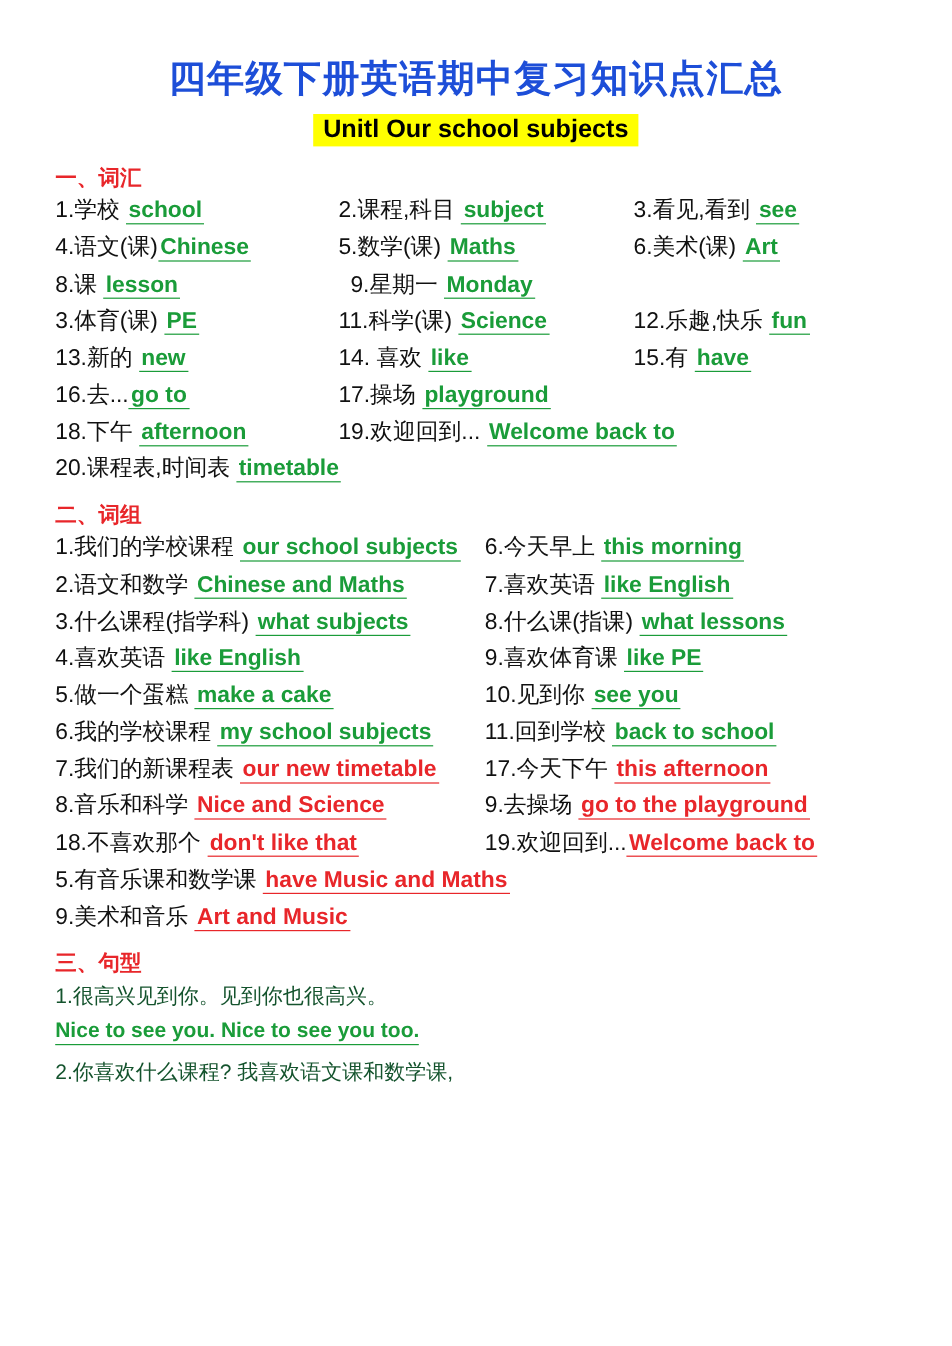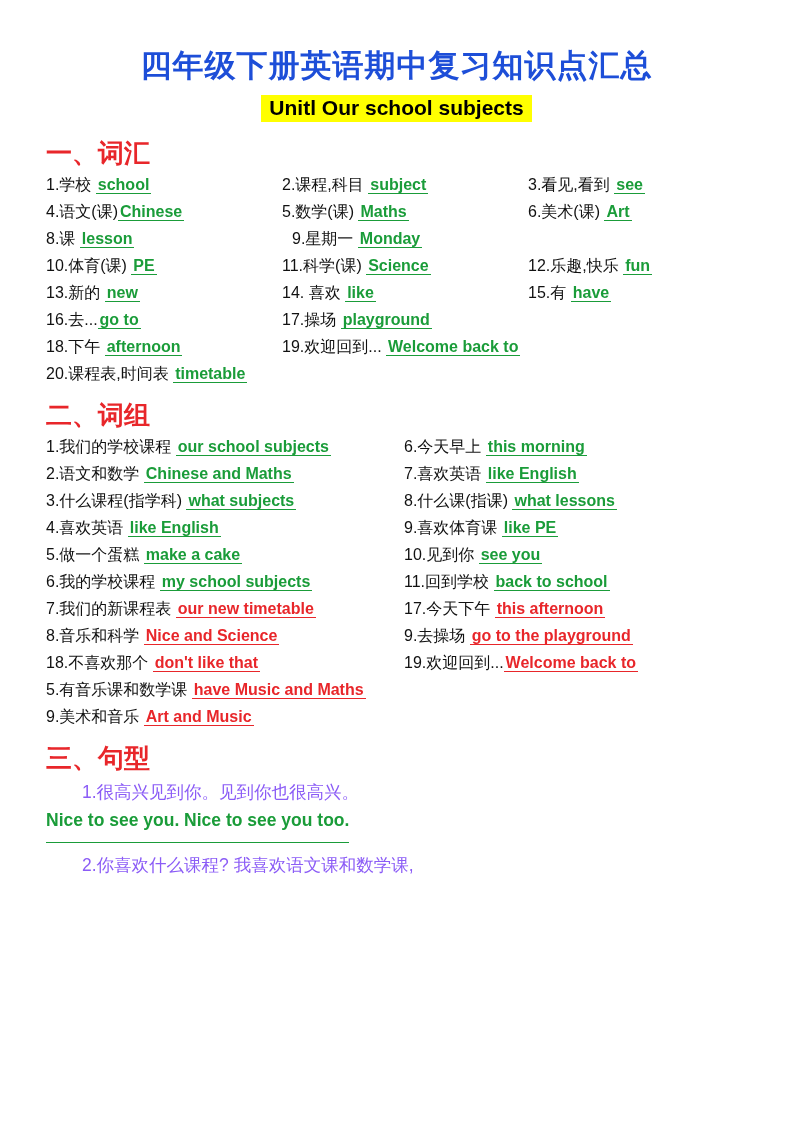--- a/index.html
+++ b/index.html
@@ -45,7 +45,7 @@
   .section-head {
     color: #e8262a;
     font-weight: bold;
-    font-size: 26px;
+    font-size: 18px;
     margin: 14px 0 4px 46px;
   }
   .rows {

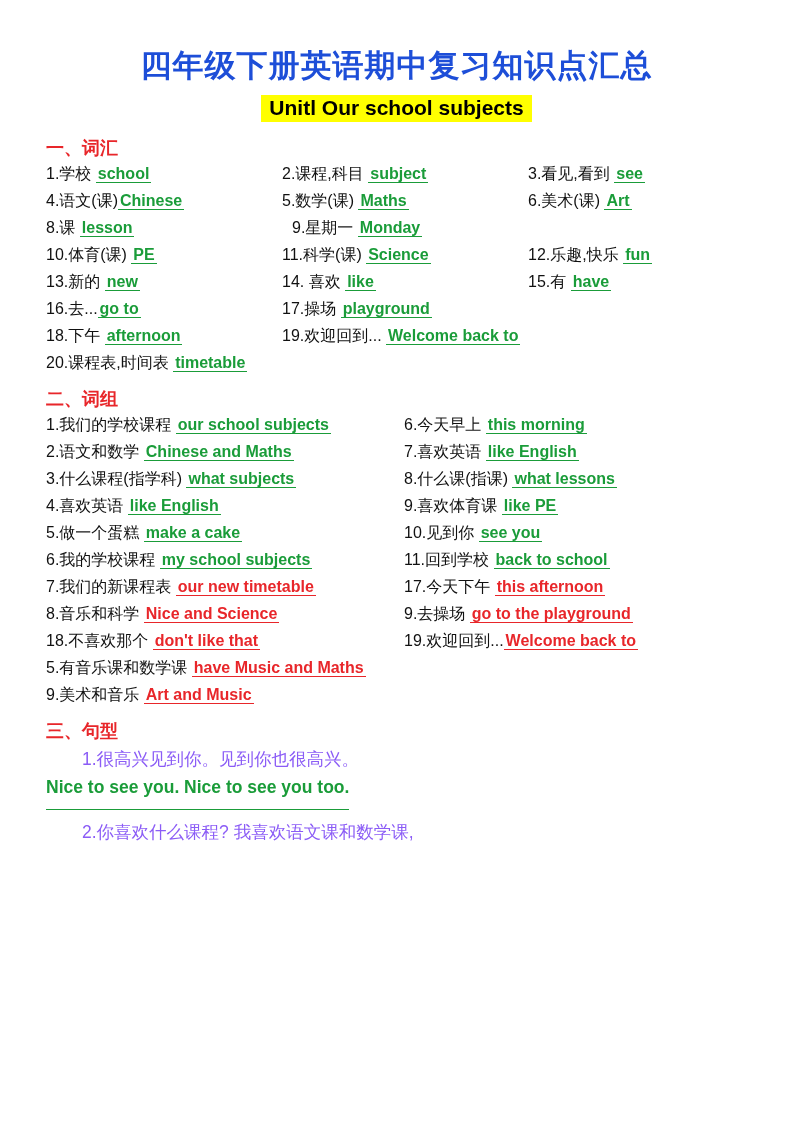--- a/index.html
+++ b/index.html
@@ -55,7 +55,7 @@
     display: flex;
     align-items: baseline;
     margin-bottom: 7px;
-    font-size: 16px;
+    font-size: 19px;
     line-height: 1.25;
   }
   .cell {

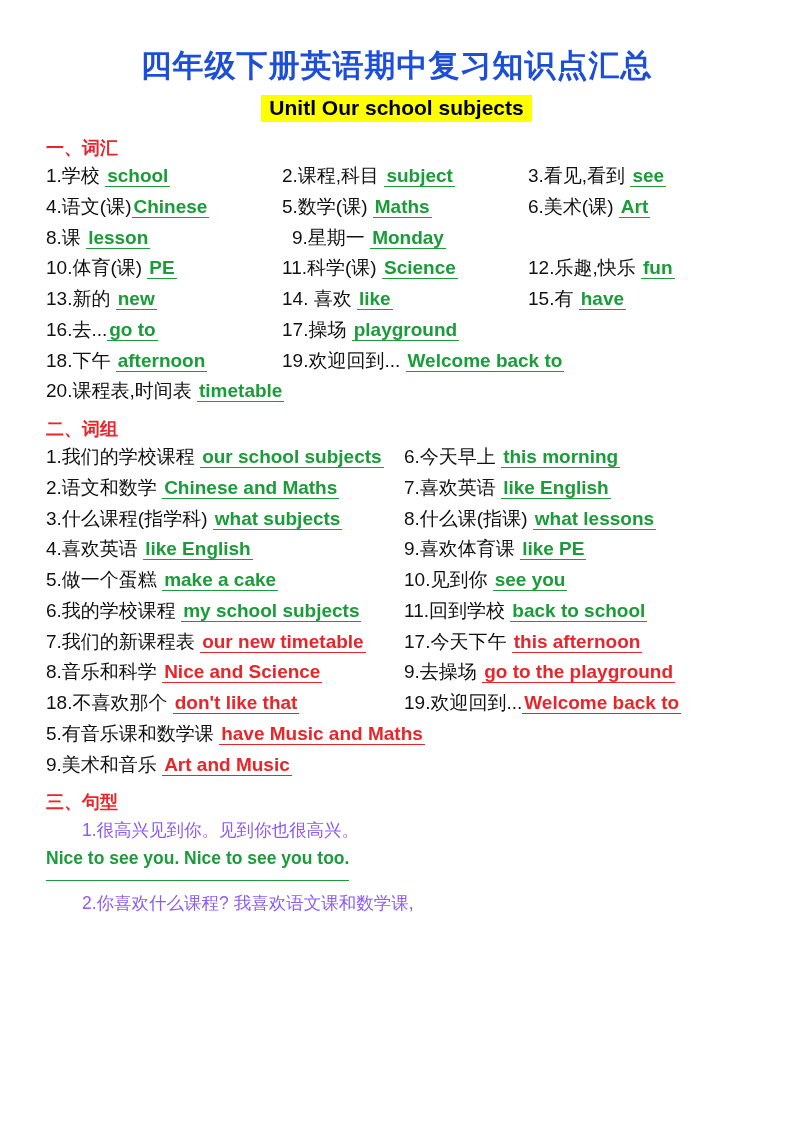--- a/index.html
+++ b/index.html
@@ -136,7 +136,7 @@
     </div>
 
     <div class="row">
-      <div class="cell cn c1"><span>10.体育(课)</span> <span class="en">PE</span></div>
+      <div class="cell cn c1"><span>3.体育(课)</span> <span class="en">PE</span></div>
       <div class="cell cn c2"><span>11.科学(课)</span> <span class="en">Science</span></div>
       <div class="cell cn c3"><span>12.乐趣,快乐</span> <span class="en">fun</span></div>
     </div>

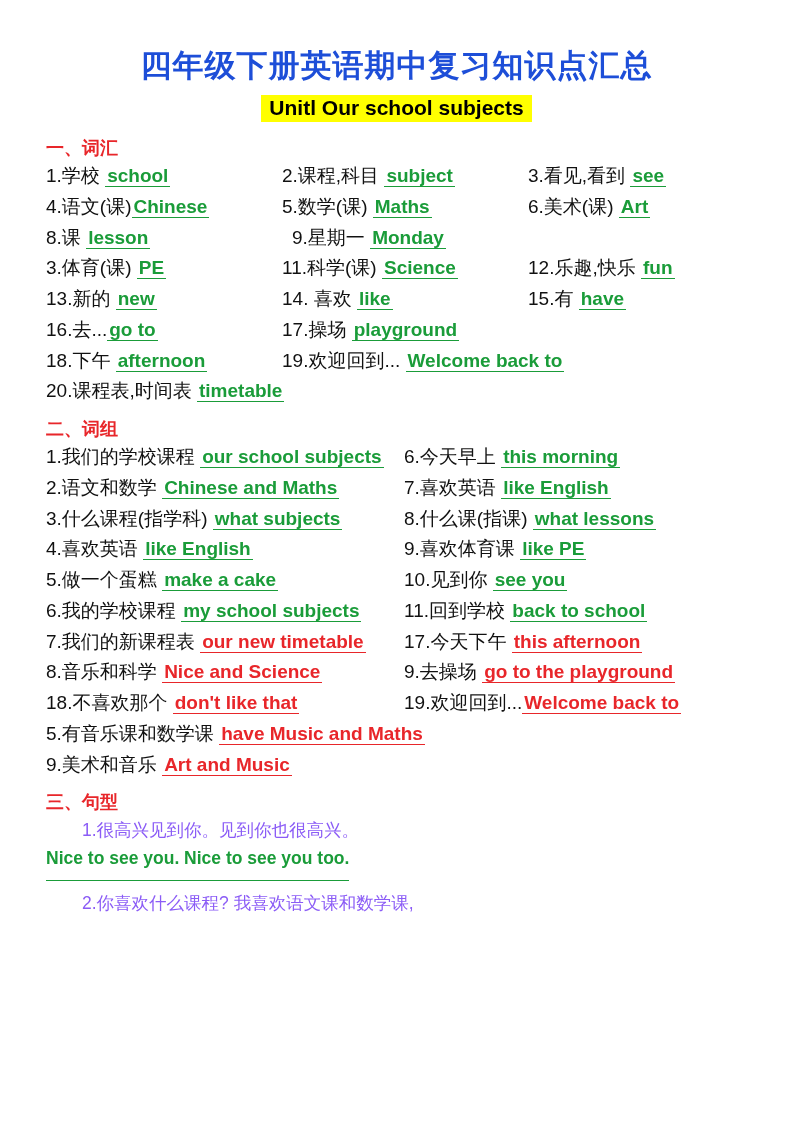--- a/index.html
+++ b/index.html
@@ -90,9 +90,8 @@
     font-size: 17.5px;
   }
   .sentence .cn-line {
-    color: #8b5cf6;
+    color: #14532d;
     margin-bottom: 6px;
-    margin-left: 36px;
   }
   .sentence .en-line {
     color: #1a9c39;

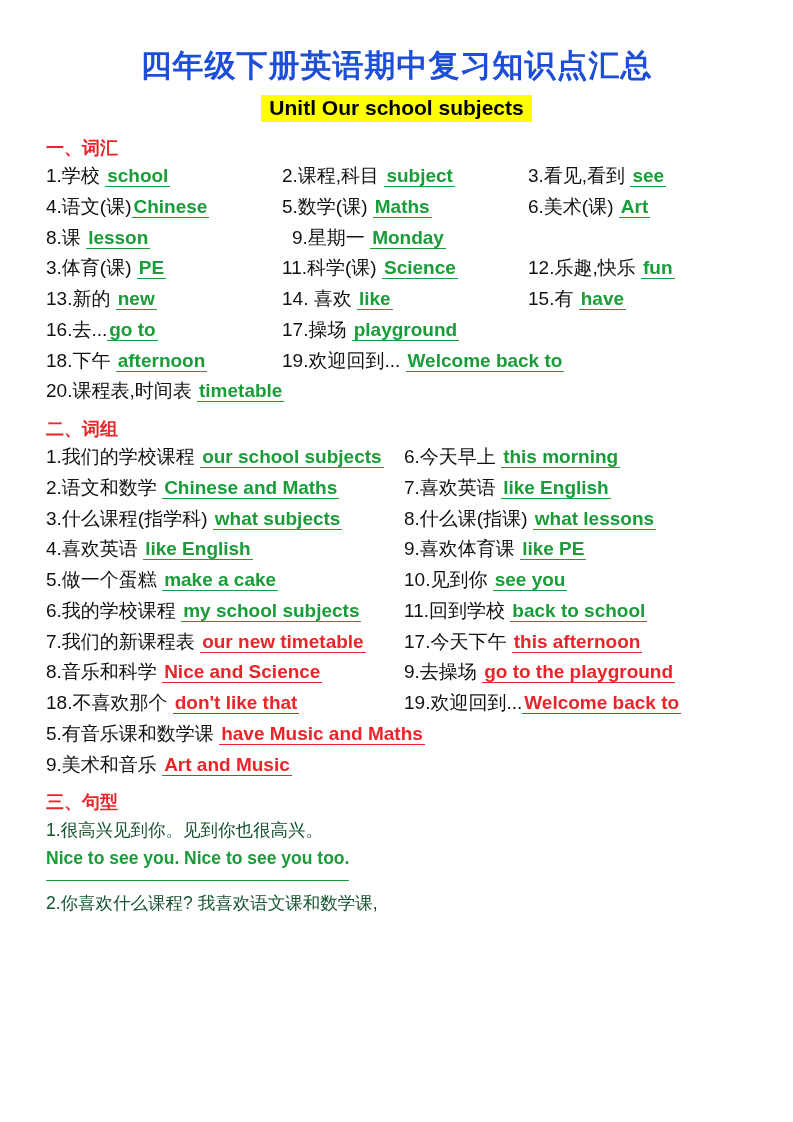--- a/index.html
+++ b/index.html
@@ -98,7 +98,7 @@
     font-weight: bold;
     border-bottom: 1.6px solid #1a9c39;
     display: inline-block;
-    padding-bottom: 11px;
+    padding-bottom: 1px;
     margin-bottom: 10px;
   }
 </style>

